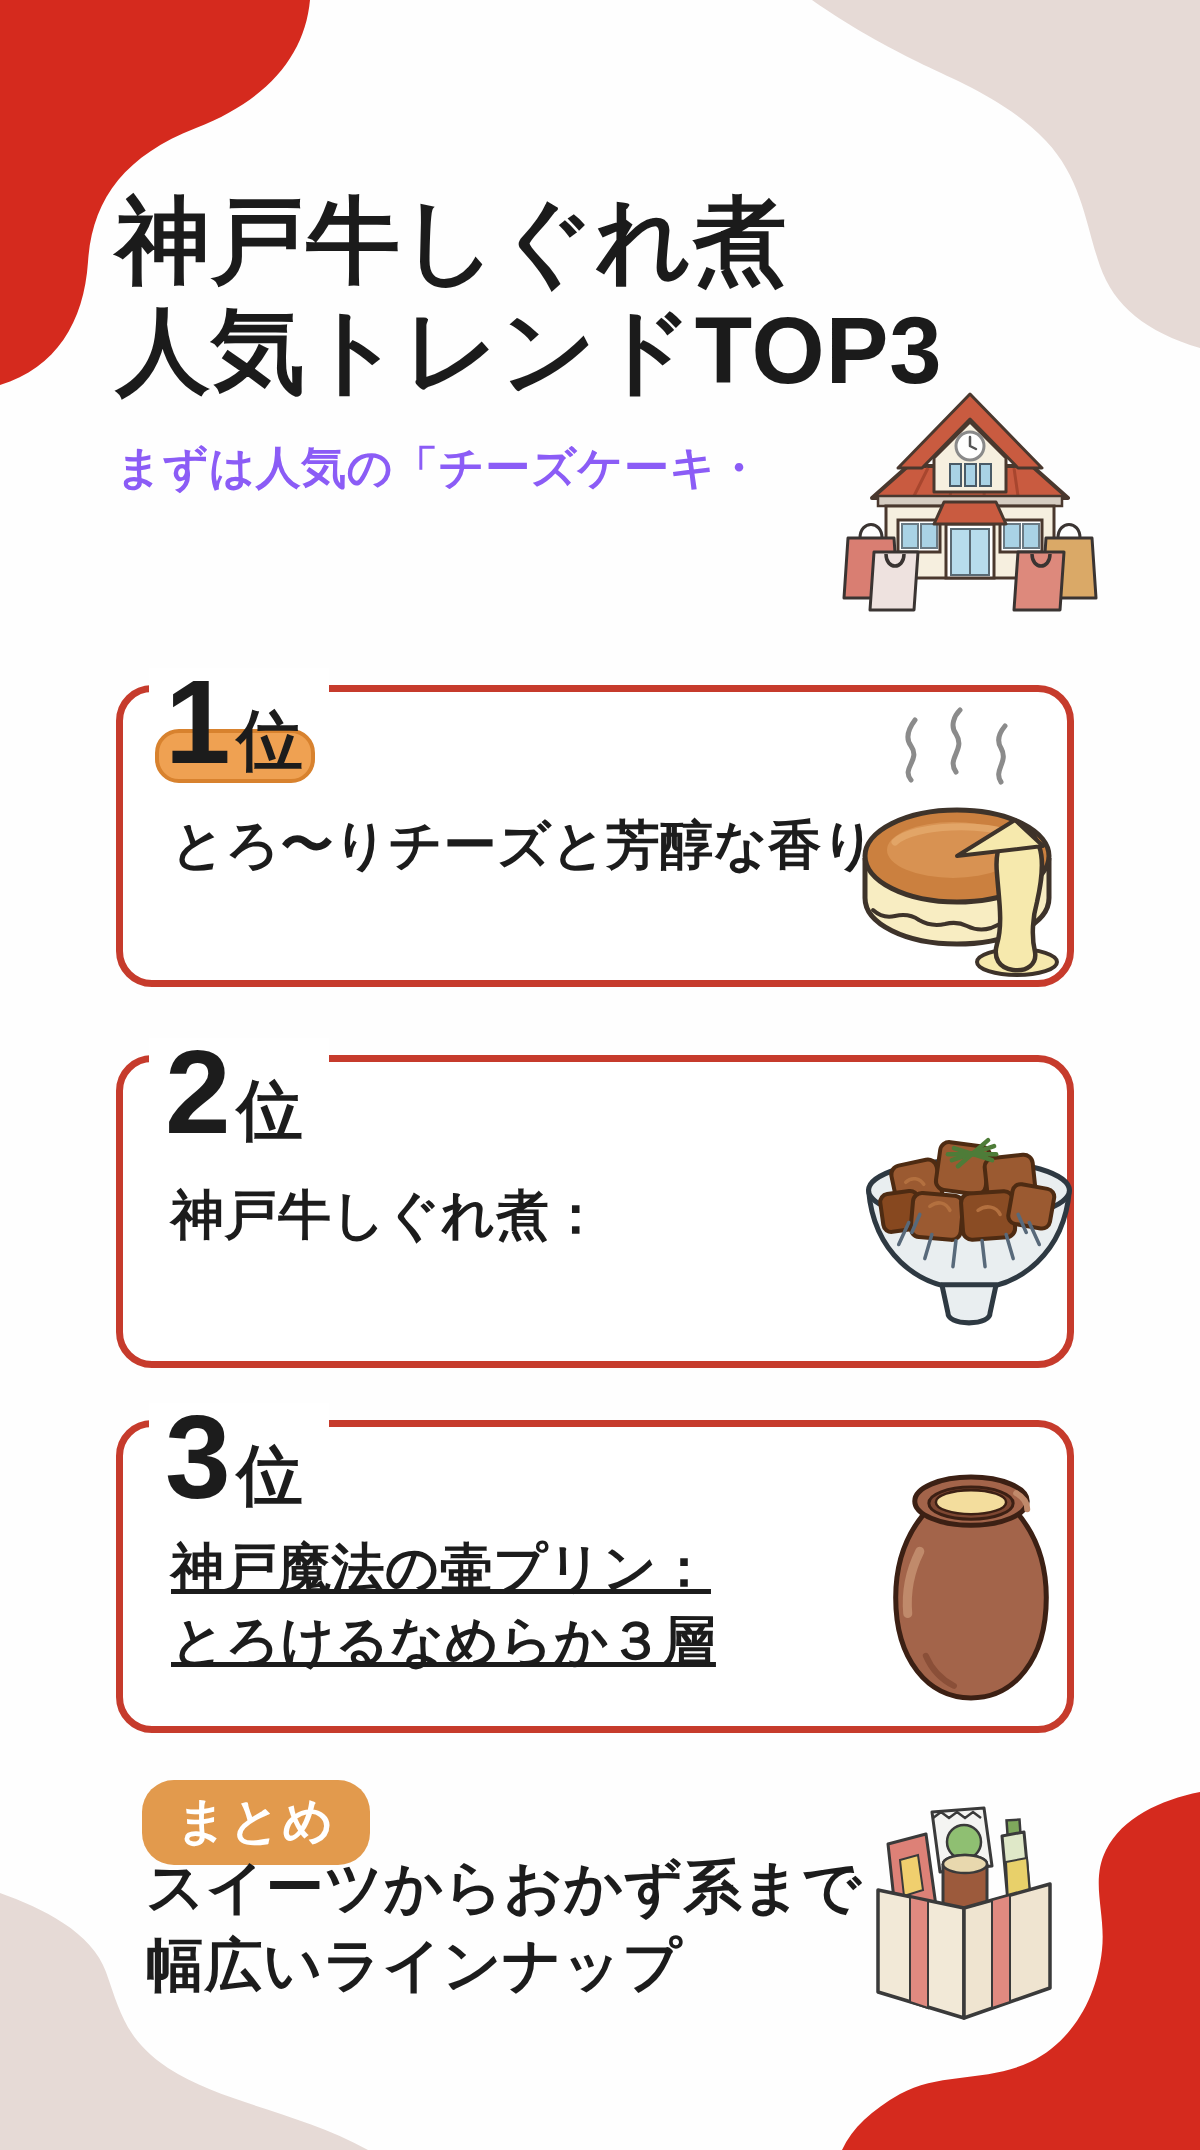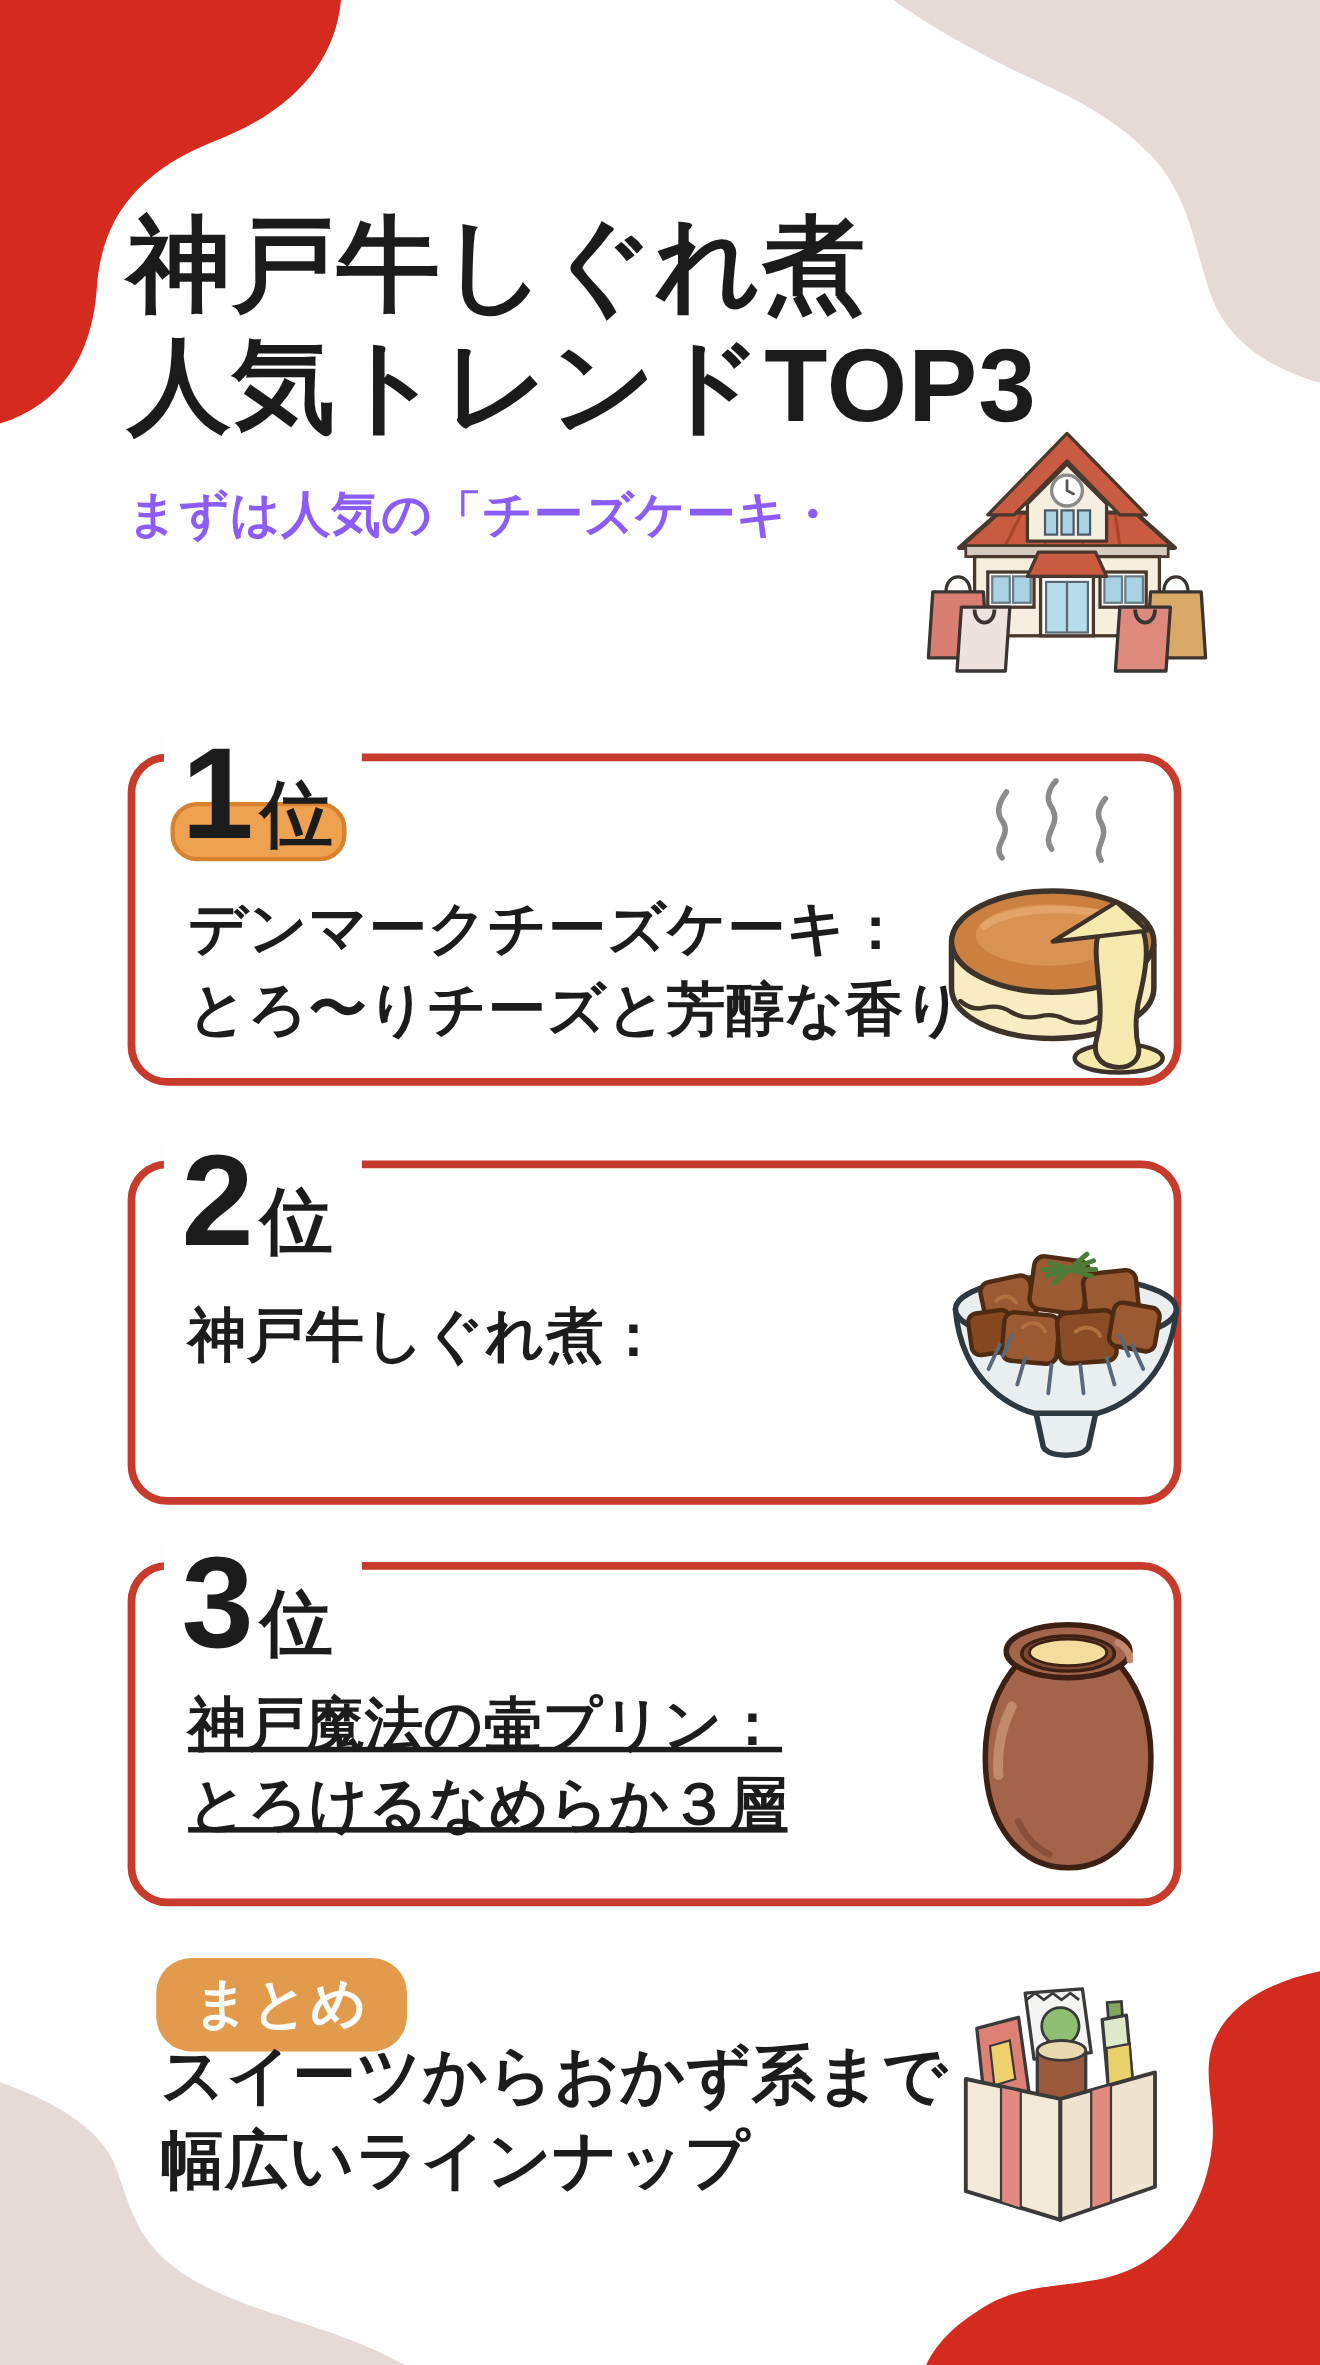--- a/index.html
+++ b/index.html
@@ -141,7 +141,6 @@
         <span class="unit">位</span>
       </div>
       <div class="card-text">
-        <div>デンマークチーズケーキ：</div>
         <div>とろ〜りチーズと芳醇な香り</div>
       </div>
       <svg class="card-illu illu-cheesecake" viewBox="0 0 232 276" aria-hidden="true">

